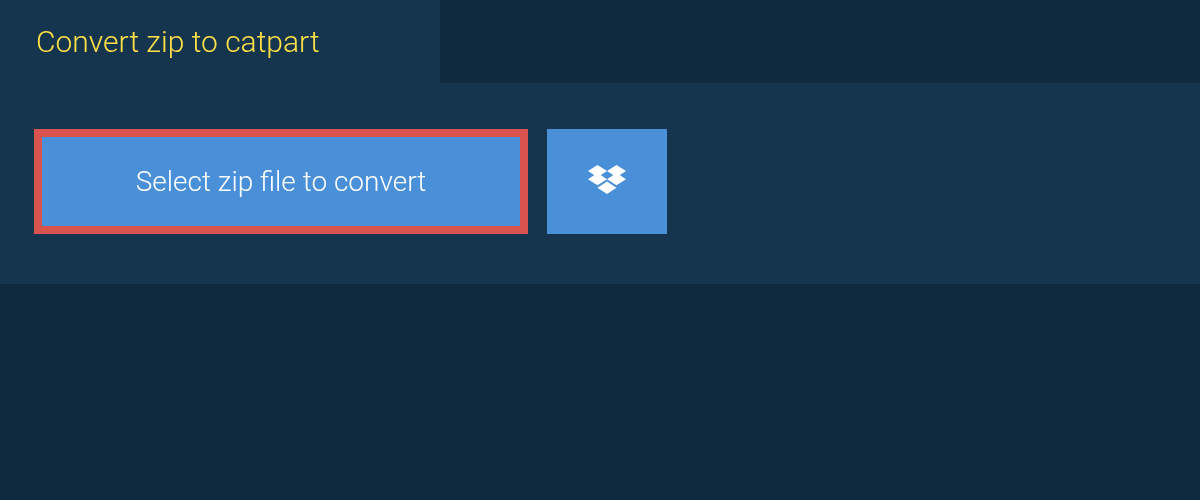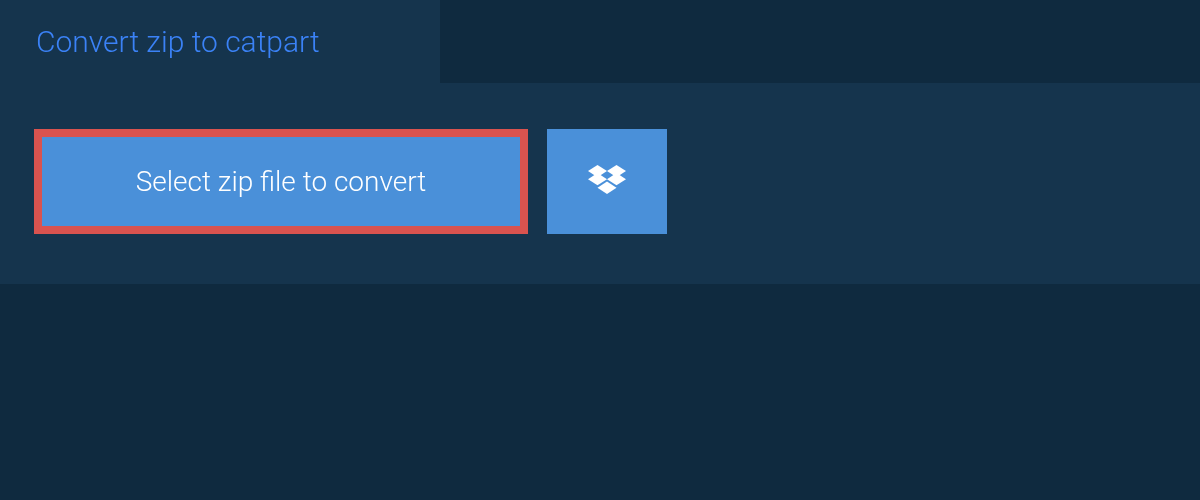--- a/index.html
+++ b/index.html
@@ -19,7 +19,7 @@
     }
     .tab {
       background: #15344d;
-      color: #3b82f6;
+      color: #fde047;
       font-size: 30px;
       font-weight: 300;
       padding: 24px 36px;

